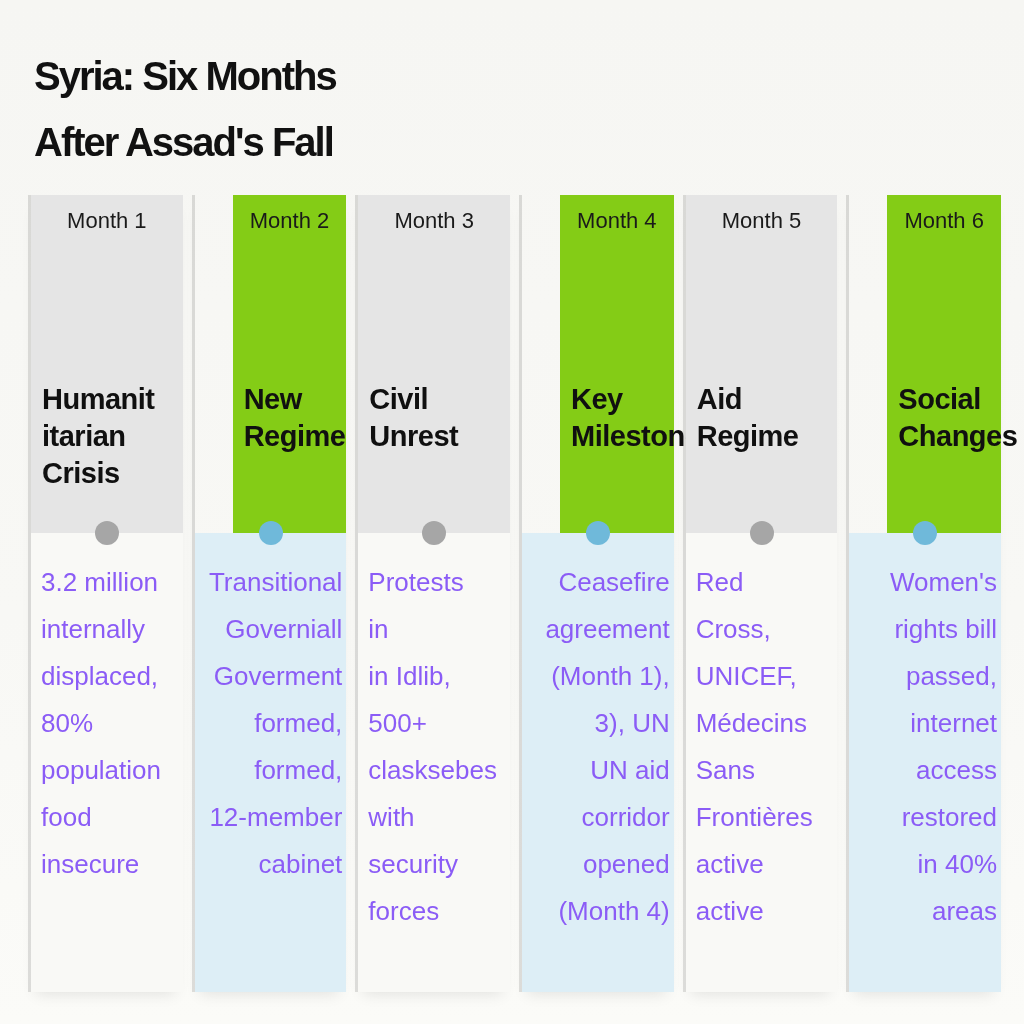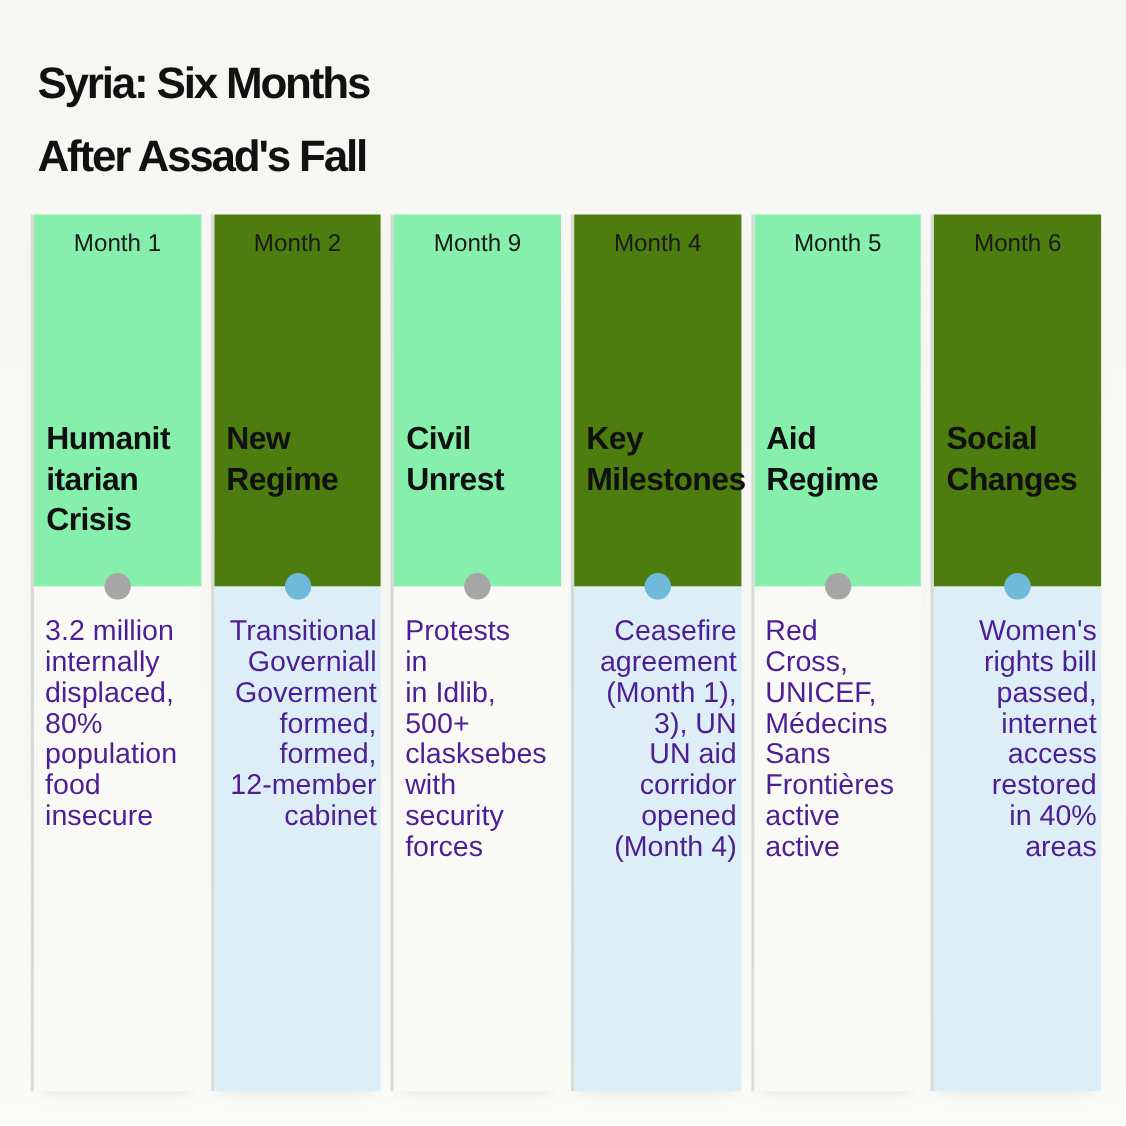--- a/index.html
+++ b/index.html
@@ -27,7 +27,7 @@
   }
   .zone-top{height:338px;position:relative;}
   .zone-bottom{flex:1;padding:26px 4px 0 10px;}
-  .col-gray .zone-top{background:#86efac;}
+  .col-gray .zone-top{background:#e5e5e5;}
   .col-gray .zone-bottom{background:#f9f9f6;}
   .col-blue .zone-top{background:#4d7c0f;}
   .col-blue .zone-bottom{background:#ddeef6;text-align:right;}

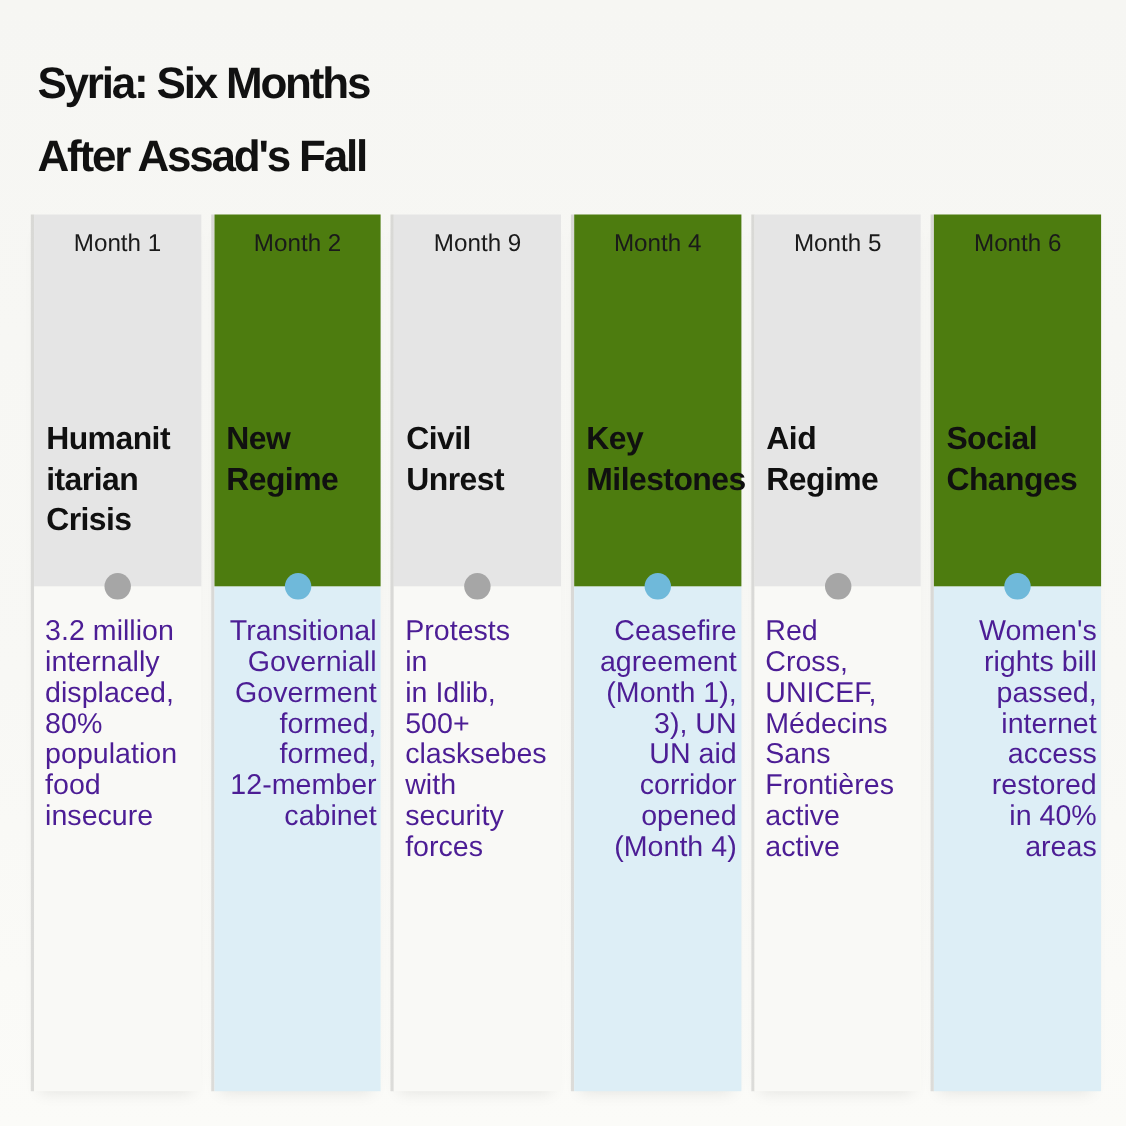--- a/index.html
+++ b/index.html
@@ -29,7 +29,7 @@
   .zone-bottom{flex:1;padding:26px 4px 0 10px;}
   .col-gray .zone-top{background:#e5e5e5;}
   .col-gray .zone-bottom{background:#f9f9f6;}
-  .col-blue .zone-top{background:#4d7c0f;}
+  .col-blue .zone-top{background:#84cc16;margin-left:38px;}
   .col-blue .zone-bottom{background:#ddeef6;text-align:right;}
   .month-label{
     padding-top:13px;text-align:center;

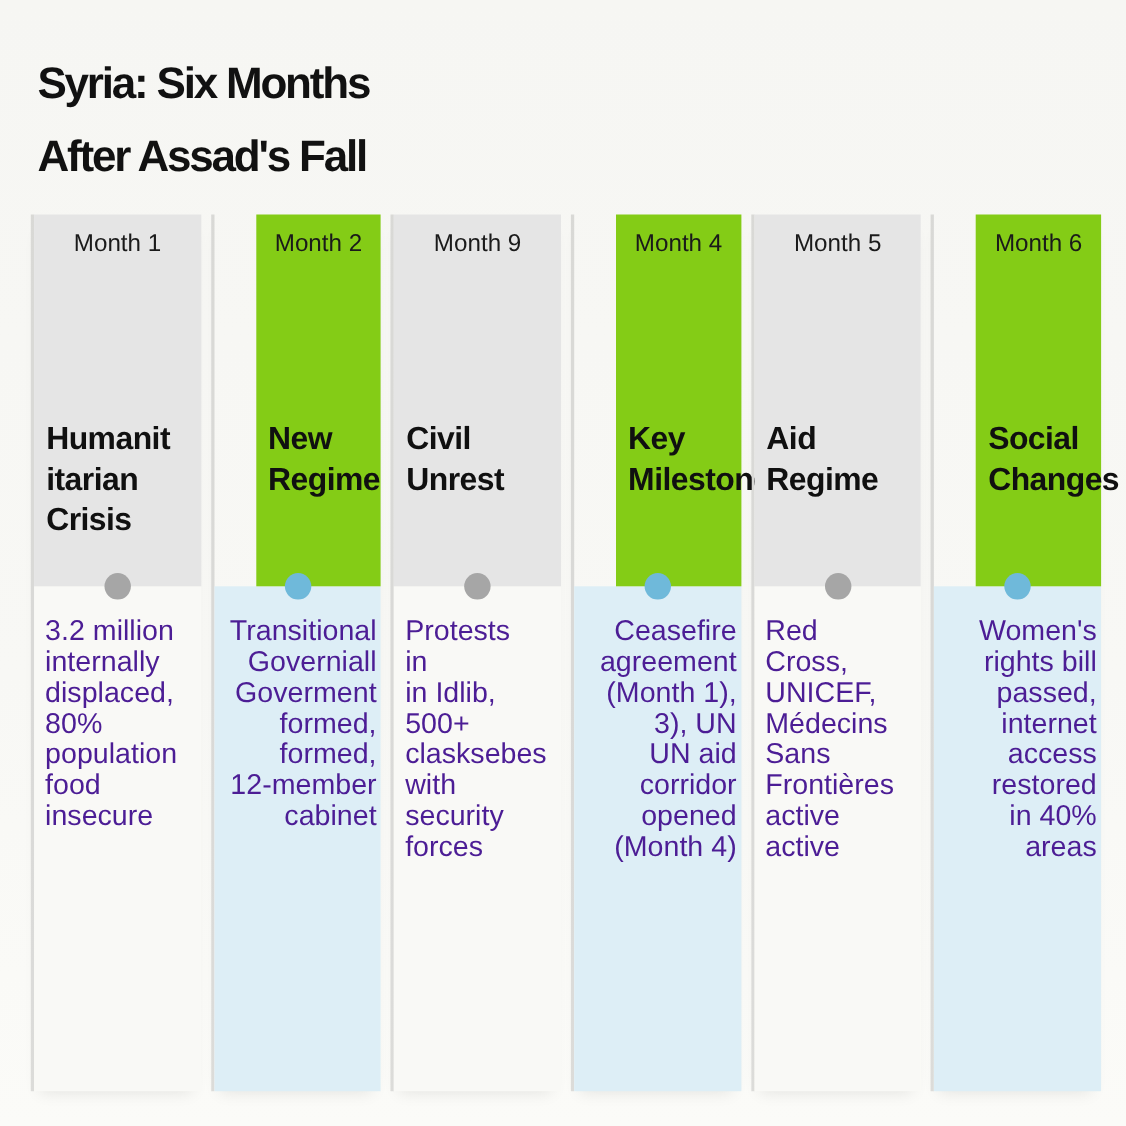--- a/index.html
+++ b/index.html
@@ -98,7 +98,7 @@
 
   <div class="col col-gray">
     <div class="zone-top">
-      <div class="month-label">Month 9</div>
+      <div class="month-label">Month 3</div>
       <div class="col-heading">Civil
 Unrest</div>
     </div>

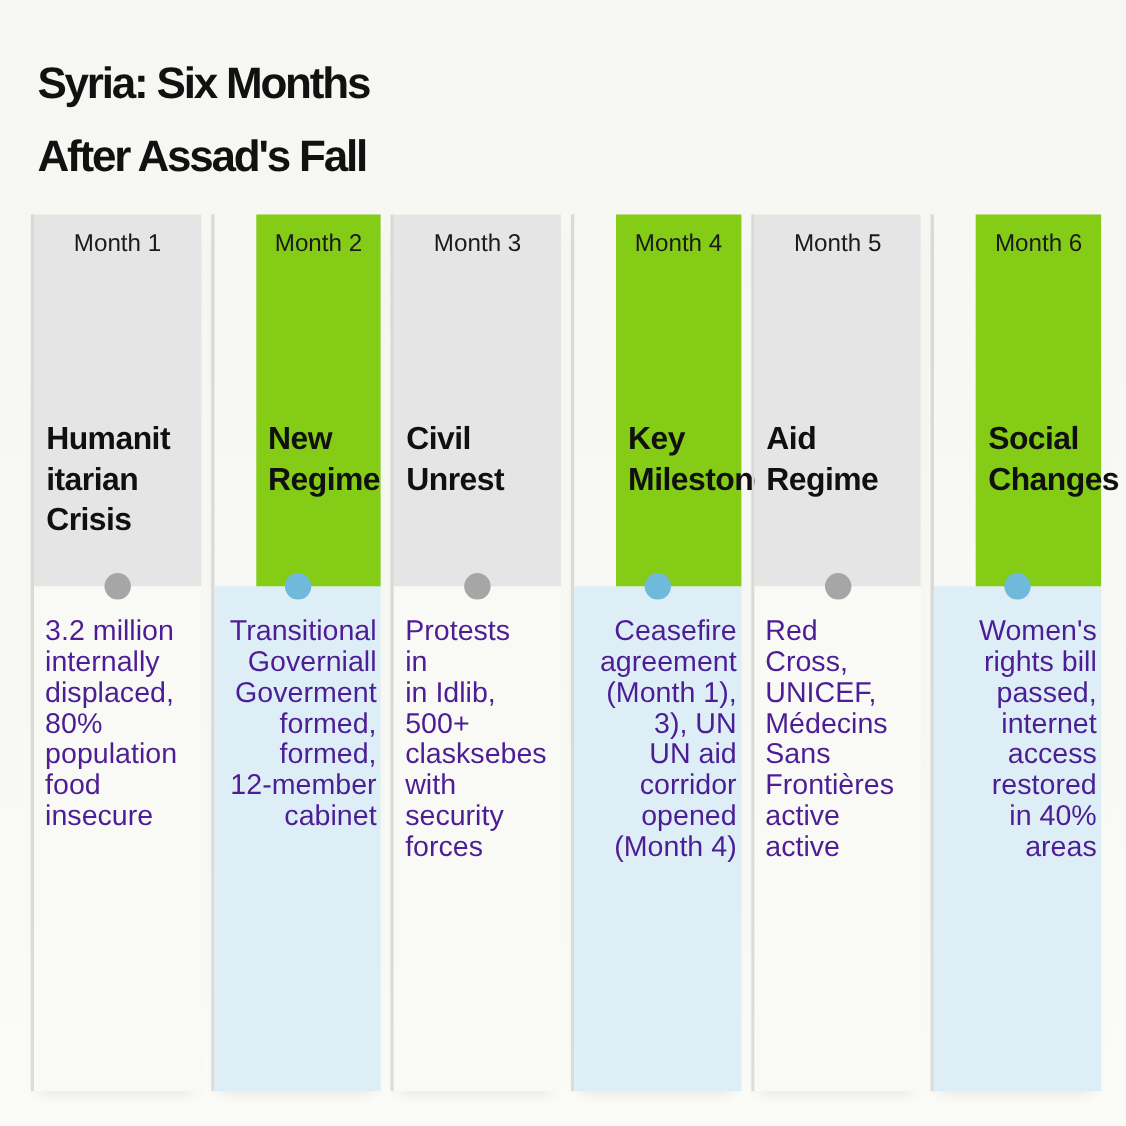--- a/index.html
+++ b/index.html
@@ -47,7 +47,7 @@
   .col-gray .dot{background:#a6a6a6;}
   .col-blue .dot{background:#6fb9da;}
   .col-body{
-    font-size:26px;line-height:28px;color:#4c1d95;
+    font-size:26px;line-height:47px;color:#8b5cf6;
     white-space:pre-line;
   }
 </style>

